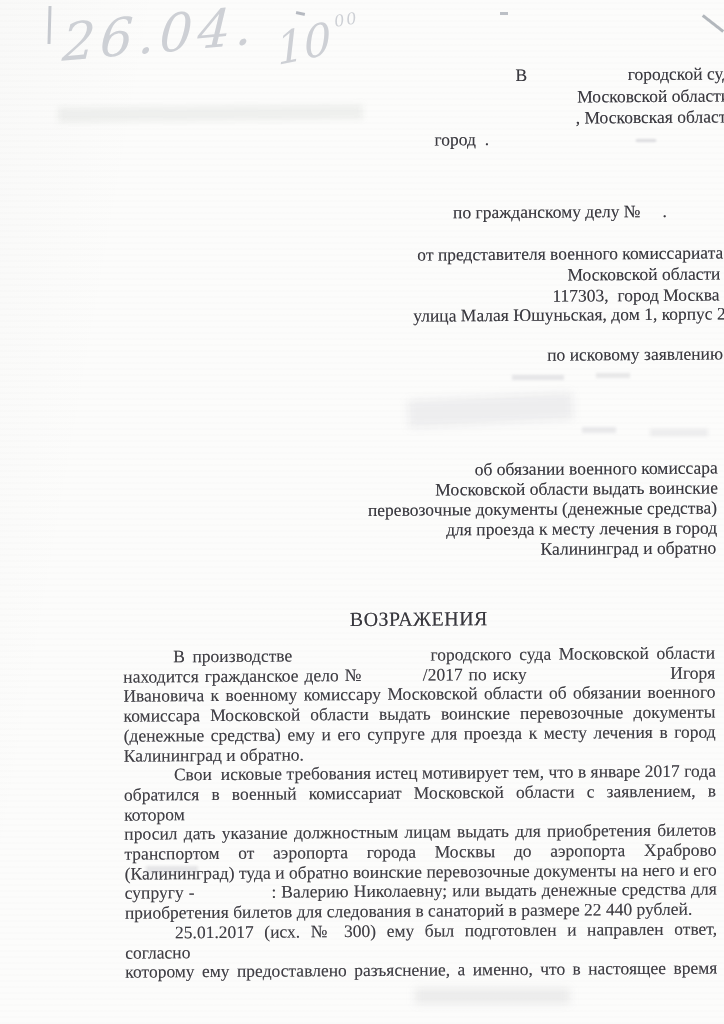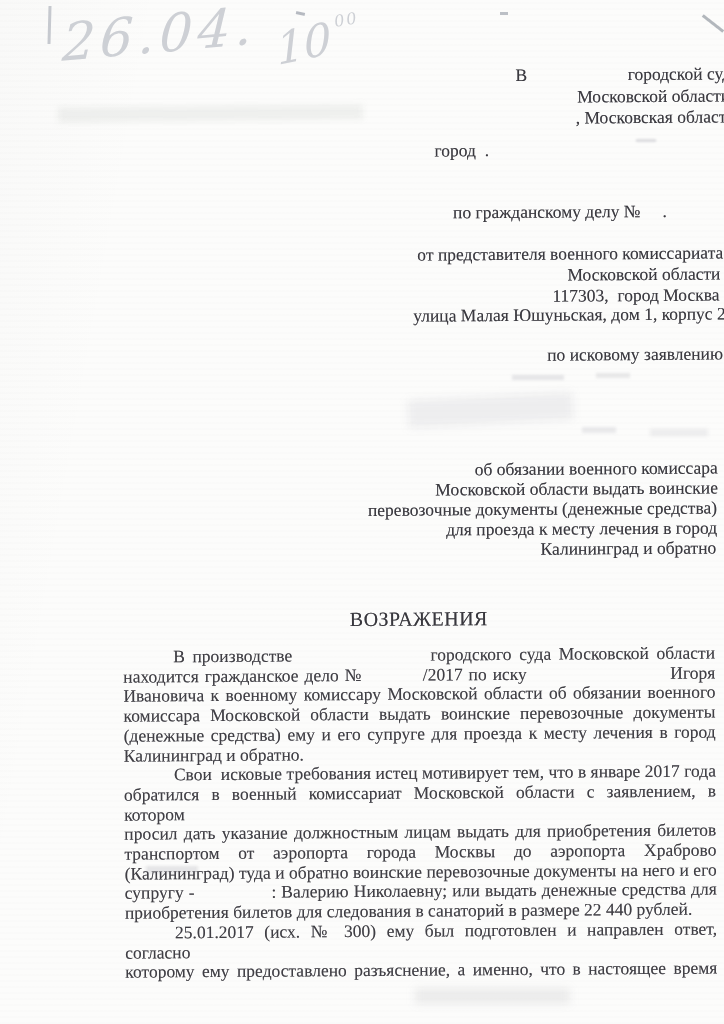--- a/index.html
+++ b/index.html
@@ -117,7 +117,7 @@
     <div class="hl" style="top:66px;  right:-10px;">В&nbsp;&nbsp;&nbsp;&nbsp;&nbsp;&nbsp;&nbsp;&nbsp;&nbsp;&nbsp;&nbsp;&nbsp;&nbsp;&nbsp;&nbsp;&nbsp;&nbsp;&nbsp;&nbsp;&nbsp;&nbsp;&nbsp;&nbsp;городской суд</div>
     <div class="hl" style="top:88px;  right:-9px;">Московской области</div>
     <div class="hl" style="top:109px; right:-13px;">, Московская область</div>
-    <div class="hl" style="top:141px; left:437px;">город&nbsp;&nbsp;.</div>
+    <div class="hl" style="top:130px; left:437px;">город&nbsp;&nbsp;.</div>
 
     <div class="hl" style="top:203px; left:455px;">по гражданскому делу №&nbsp;&nbsp;&nbsp;&nbsp;&nbsp;.</div>
 

